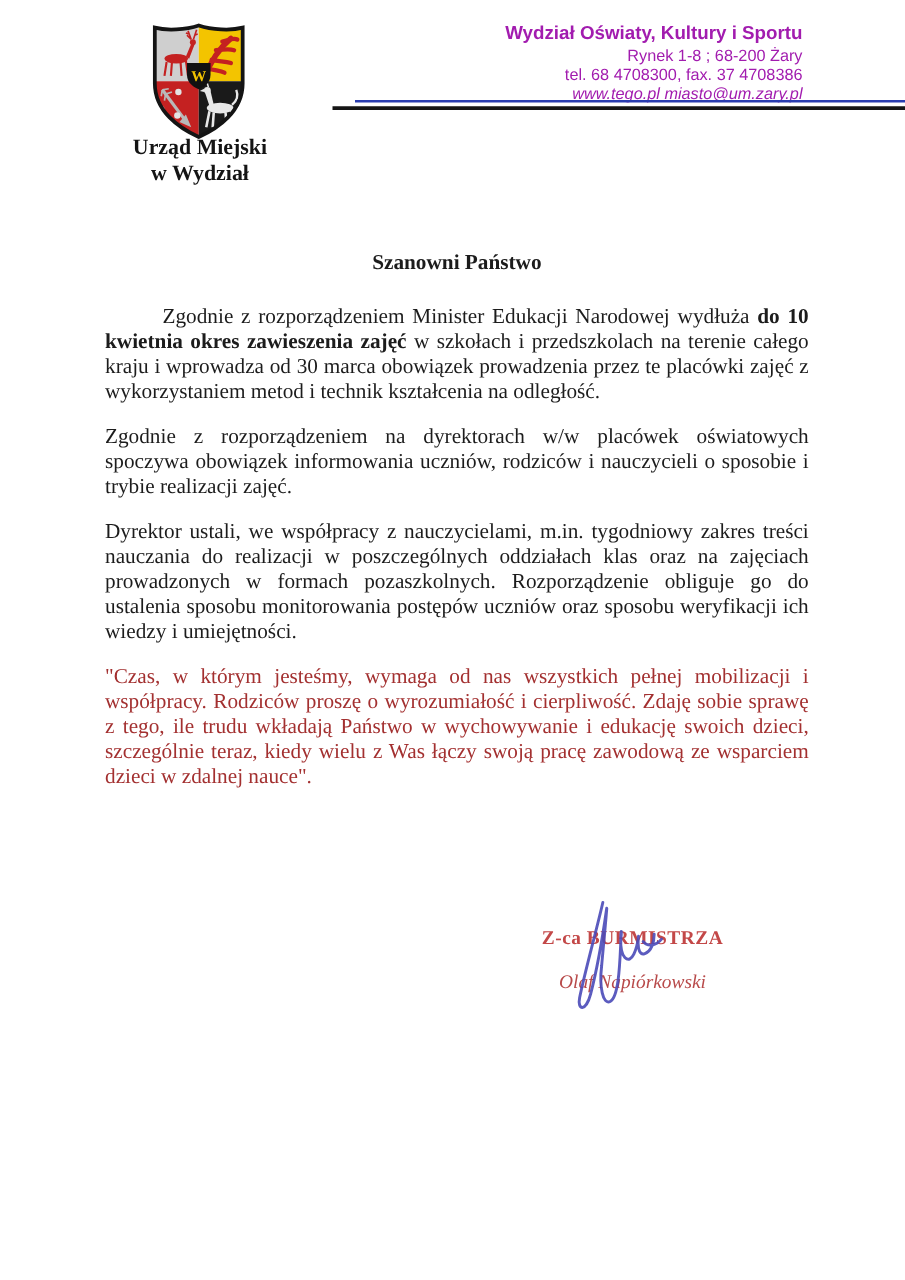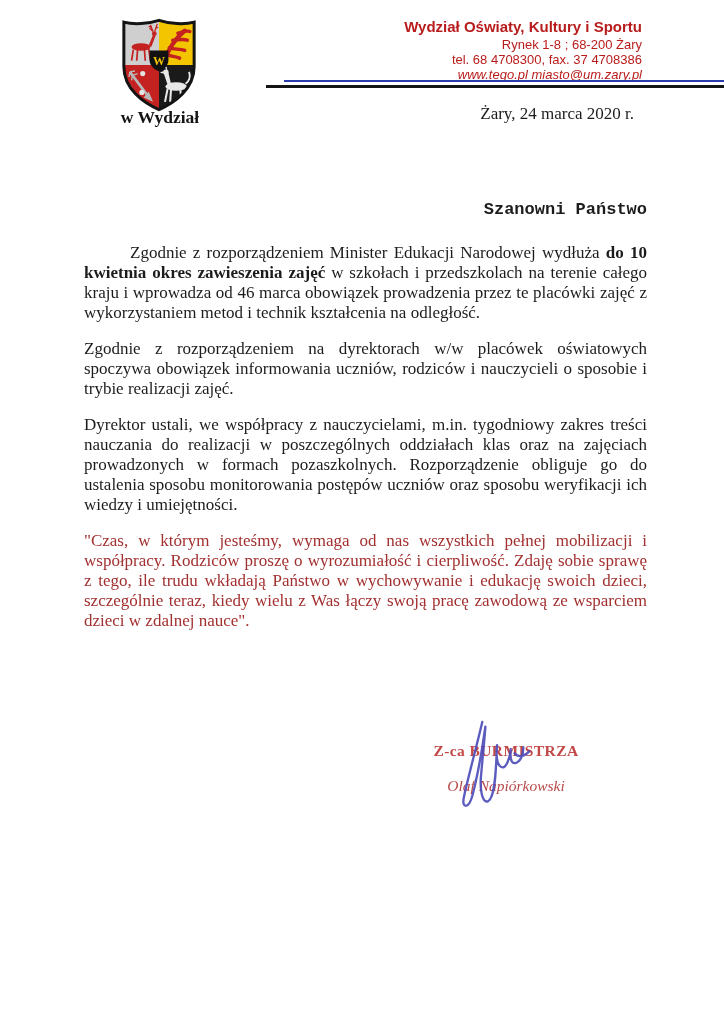--- a/index.html
+++ b/index.html
@@ -13,7 +13,7 @@
 
   
   .contact{position:absolute;top:18px;right:82px;text-align:right;
-           font-family:"Liberation Sans",sans-serif;color:#b91c1c;
+           font-family:"Liberation Sans",sans-serif;color:#a21caf;
            font-size:13px;line-height:15px;}
   .contact .dept{font-weight:bold;font-size:15px;line-height:17px;margin-bottom:2px;}
   .webline{font-style:italic;}

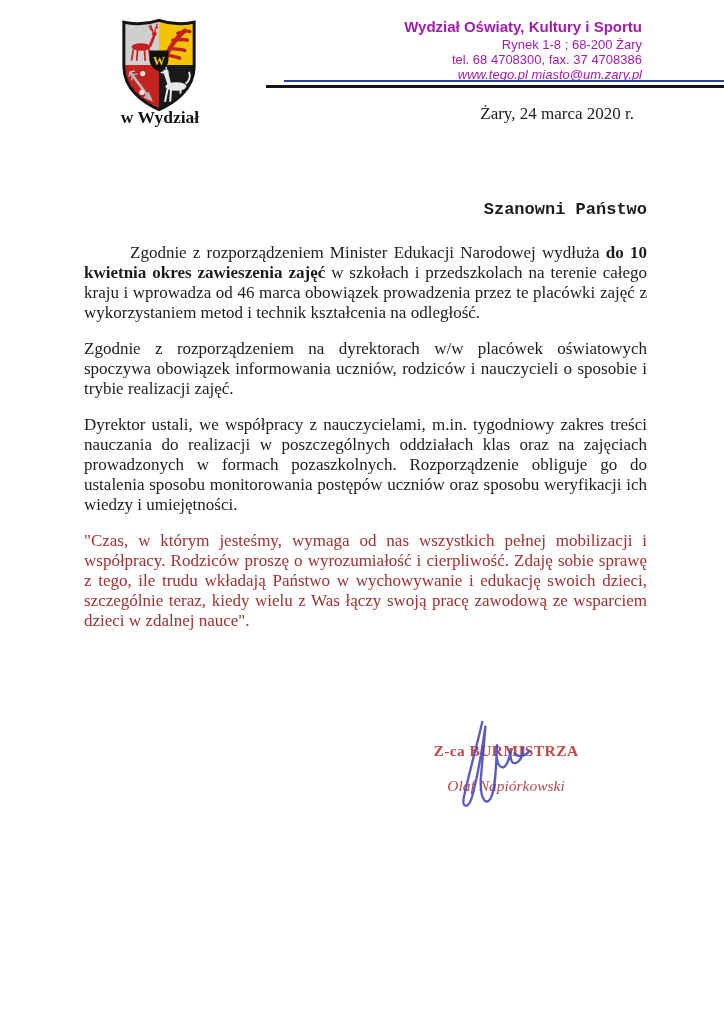--- a/index.html
+++ b/index.html
@@ -101,6 +101,7 @@
   </div>
 
   <div class="crest-caption">
+    <div>Urząd Miejski</div>
     <div>w Wydział</div>
   </div>
 

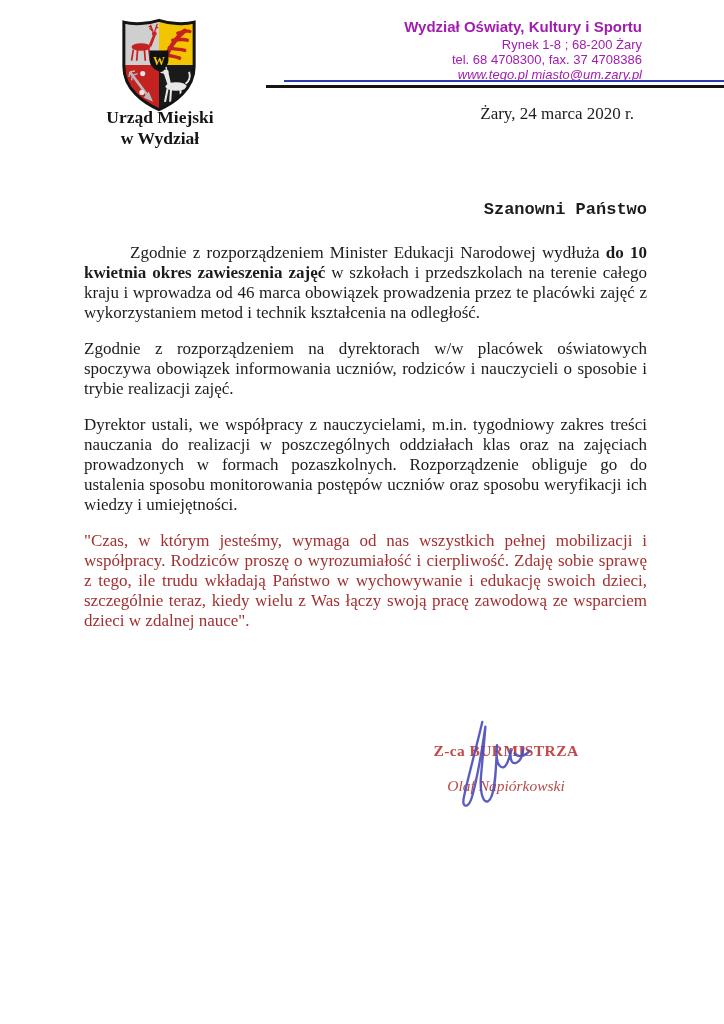--- a/index.html
+++ b/index.html
@@ -118,7 +118,6 @@
   <div class="rule-blue"></div>
   <div class="rule-black"></div>
 
-  <div class="date">Żary, 24 marca 2020 r.</div>
 
   <div class="letter">
     <div class="salutation">Szanowni Państwo</div>

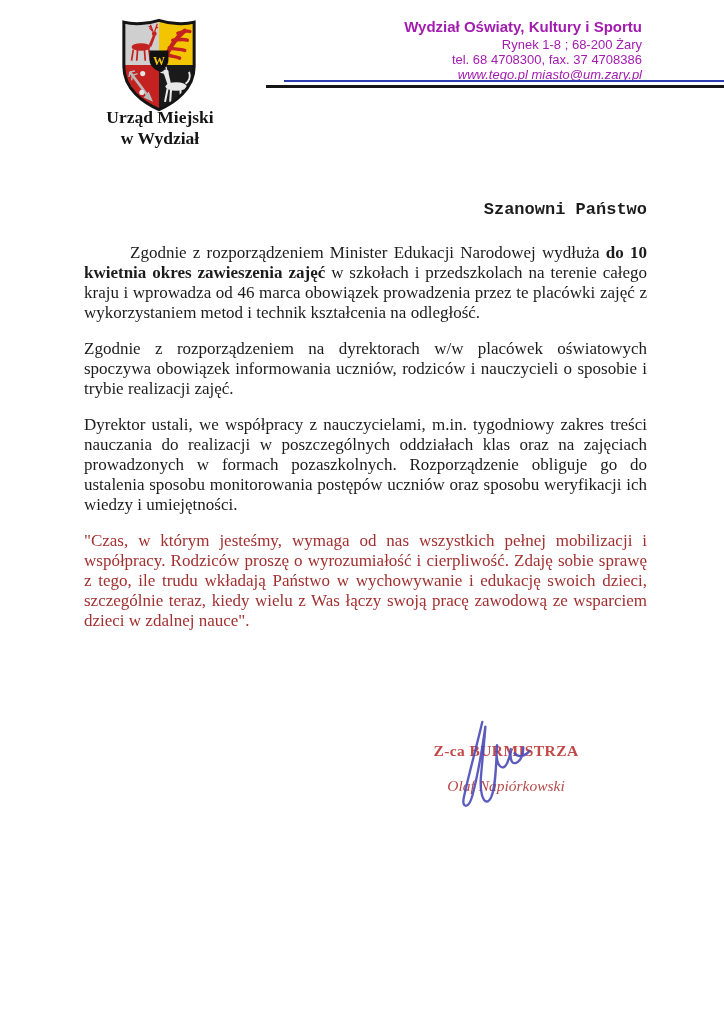--- a/index.html
+++ b/index.html
@@ -28,7 +28,7 @@
   
   .letter{position:absolute;top:200px;left:84px;right:77px;
           font-size:17px;line-height:20px;text-align:justify;}
-  .salutation{font-weight:bold;margin:0 0 23px 0;text-align:right;font-family:Liberation Mono, monospace;}
+  .salutation{font-weight:bold;margin:0 0 23px 0;text-align:center;}
   .p{margin:0 0 16px 0;}
   .p.indent{text-indent:46px;}
   .b{font-weight:bold;}

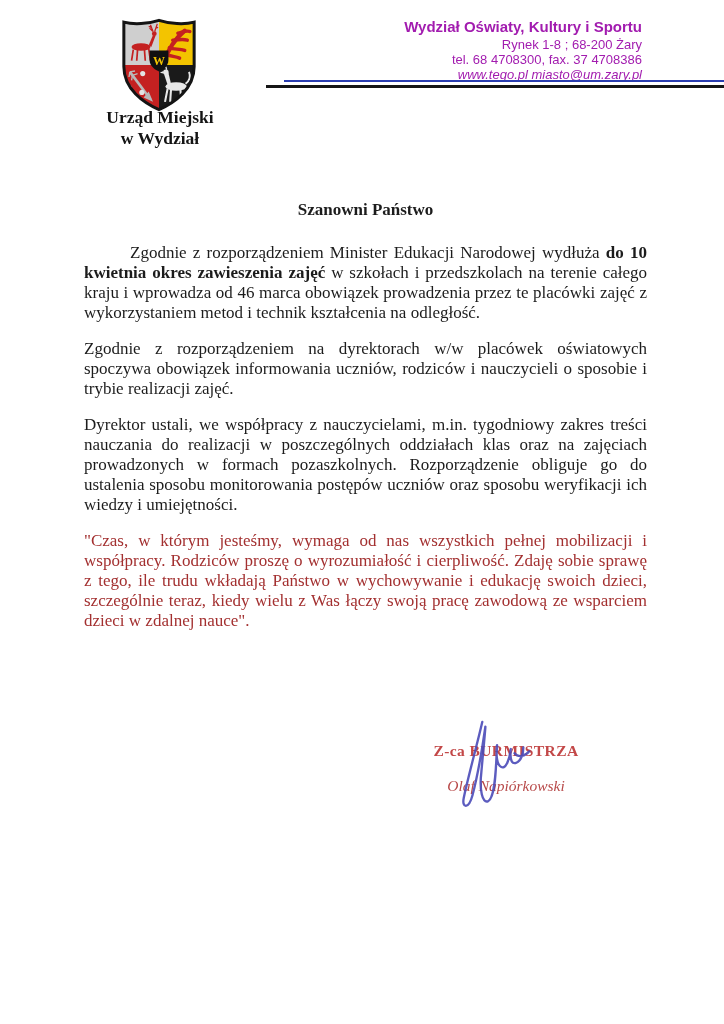--- a/index.html
+++ b/index.html
@@ -121,7 +121,7 @@
 
   <div class="letter">
     <div class="salutation">Szanowni Państwo</div>
-    <p class="p indent"><span>Zgodnie z rozporządzeniem Minister Edukacji Narodowej wydłuża </span><span class="b">do 10 kwietnia okres zawieszenia zajęć</span><span> w szkołach i przedszkolach na terenie całego kraju i wprowadza od 46 marca obowiązek prowadzenia przez te placówki zajęć z wykorzystaniem metod i technik kształcenia na odległość.</span></p>
+    <p class="p indent"><span>Zgodnie z rozporządzeniem Minister Edukacji Narodowej wydłuża </span><span class="b">do 10 kwietnia okres zawieszenia zajęć</span><span> w szkołach i przedszkolach na terenie całego kraju i wprowadza od 30 marca obowiązek prowadzenia przez te placówki zajęć z wykorzystaniem metod i technik kształcenia na odległość.</span></p>
     <p class="p">Zgodnie z rozporządzeniem na dyrektorach w/w placówek oświatowych spoczywa obowiązek informowania uczniów, rodziców i nauczycieli o sposobie i trybie realizacji zajęć.</p>
     <p class="p">Dyrektor ustali, we współpracy z nauczycielami, m.in. tygodniowy zakres treści nauczania do realizacji w poszczególnych oddziałach klas oraz na zajęciach prowadzonych w formach pozaszkolnych. Rozporządzenie obliguje go do ustalenia sposobu monitorowania postępów uczniów oraz sposobu weryfikacji ich wiedzy i umiejętności.</p>
     <p class="p red">"Czas, w którym jesteśmy, wymaga od nas wszystkich pełnej mobilizacji i współpracy. Rodziców proszę o wyrozumiałość i cierpliwość. Zdaję sobie sprawę z tego, ile trudu wkładają Państwo w wychowywanie i edukację swoich dzieci, szczególnie teraz, kiedy wielu z Was łączy swoją pracę zawodową ze wsparciem dzieci w zdalnej nauce".</p>

